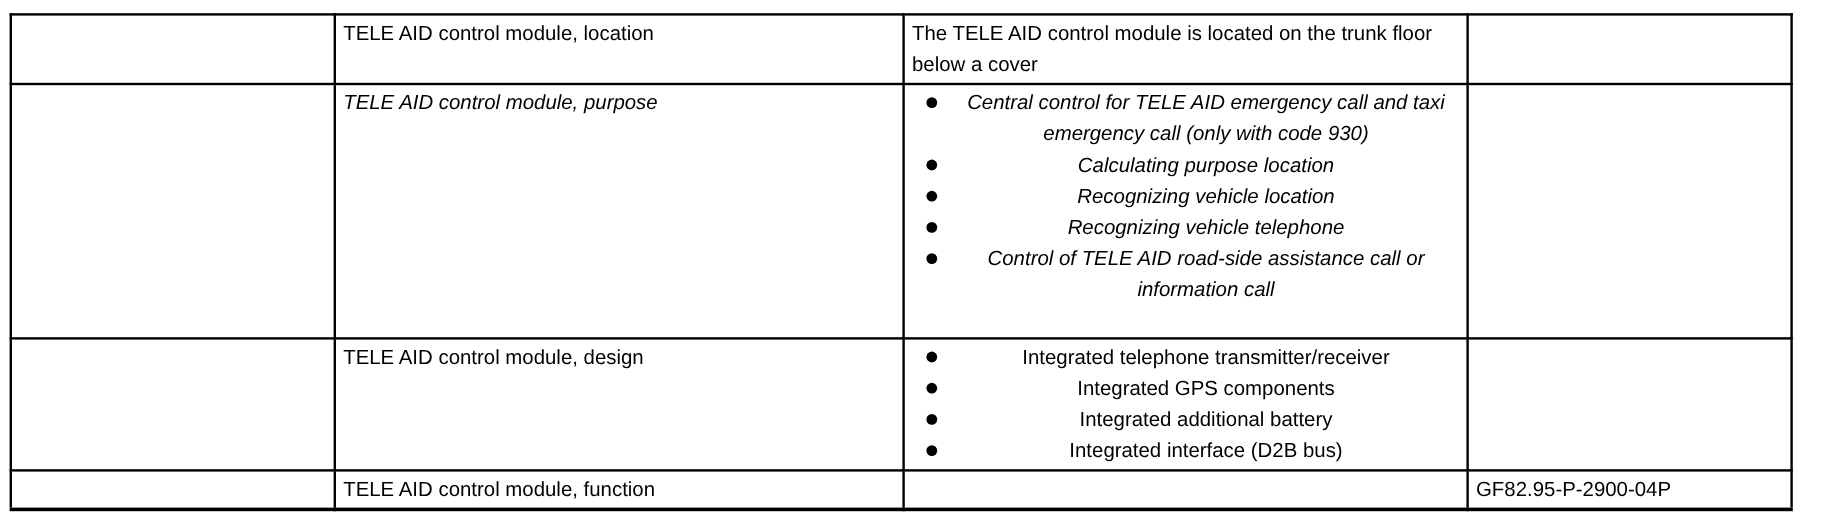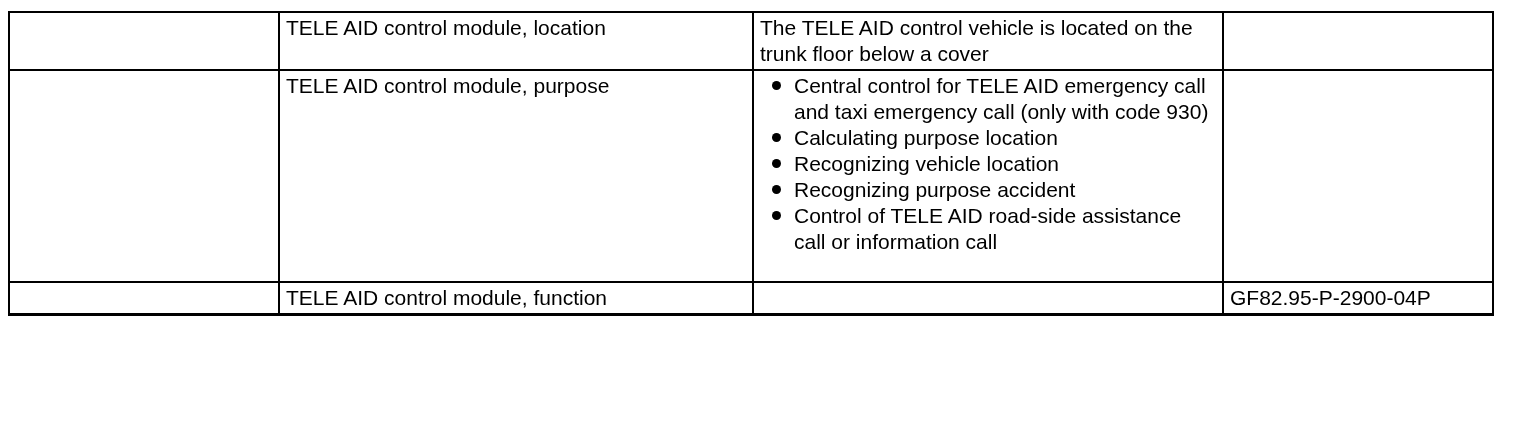--- a/index.html
+++ b/index.html
@@ -26,7 +26,7 @@
     border: 2px solid #000000;
     vertical-align: top;
     padding: 2px 6px;
-    font-size: 21px;
+    font-size: 17px;
     line-height: 26px;
     overflow: hidden;
     word-wrap: normal;

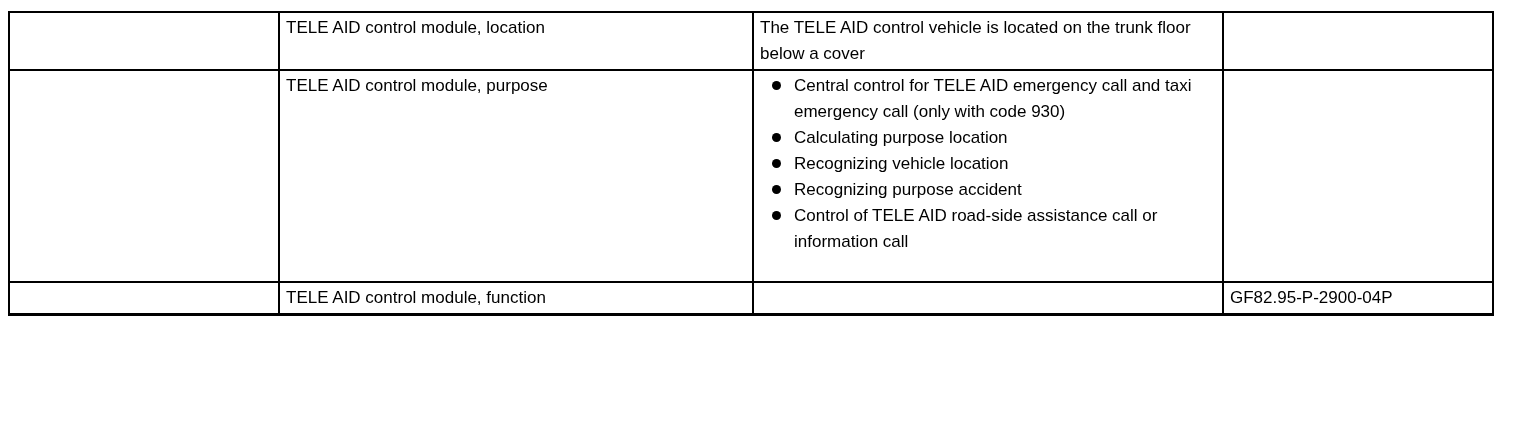--- a/index.html
+++ b/index.html
@@ -69,7 +69,7 @@
       <tr class="r1">
         <td class="c1"></td>
         <td class="c2">TELE AID control module, location</td>
-        <td class="c3">The TELE AID control vehicle is located on the trunk floor below a cover</td>
+        <td class="c3">The TELE AID control module is located on the trunk floor below a cover</td>
         <td class="c4"></td>
       </tr>
       <tr class="r2">

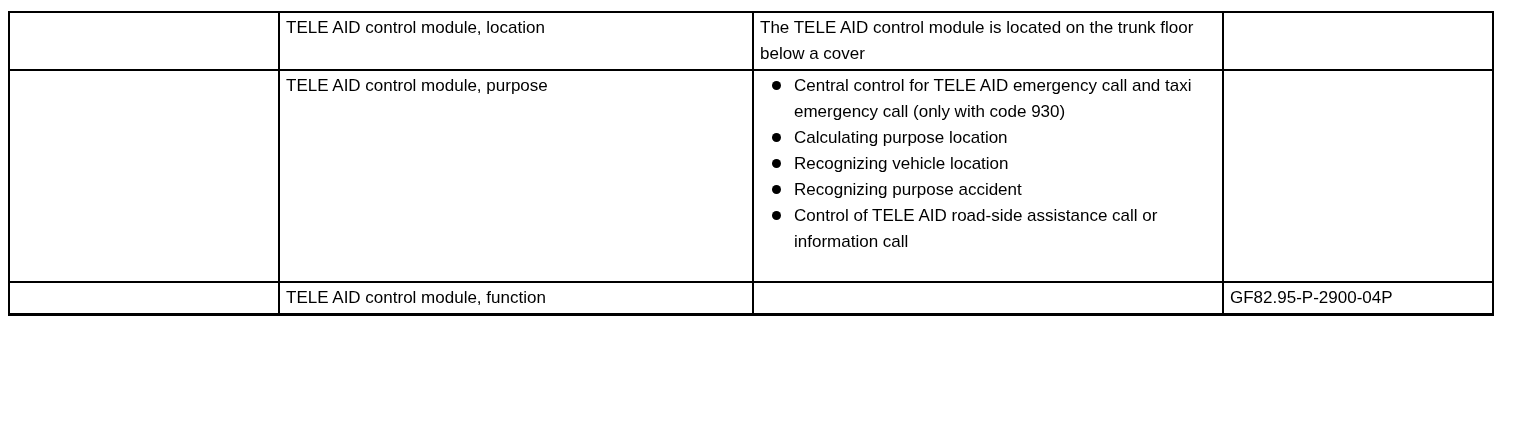--- a/index.html
+++ b/index.html
@@ -34,7 +34,7 @@
   td.c1 { }
   td.c3 { padding-right: 32px; }
   tr.r1 { height: 56px; }
-  tr.r2 { height: 212px; }
+  tr.r2 { height: 212px; font-style: italic; }
   tr.r3 { height: 109px; }
   tr.r4 { height: 31px; }
   ul.bullets {

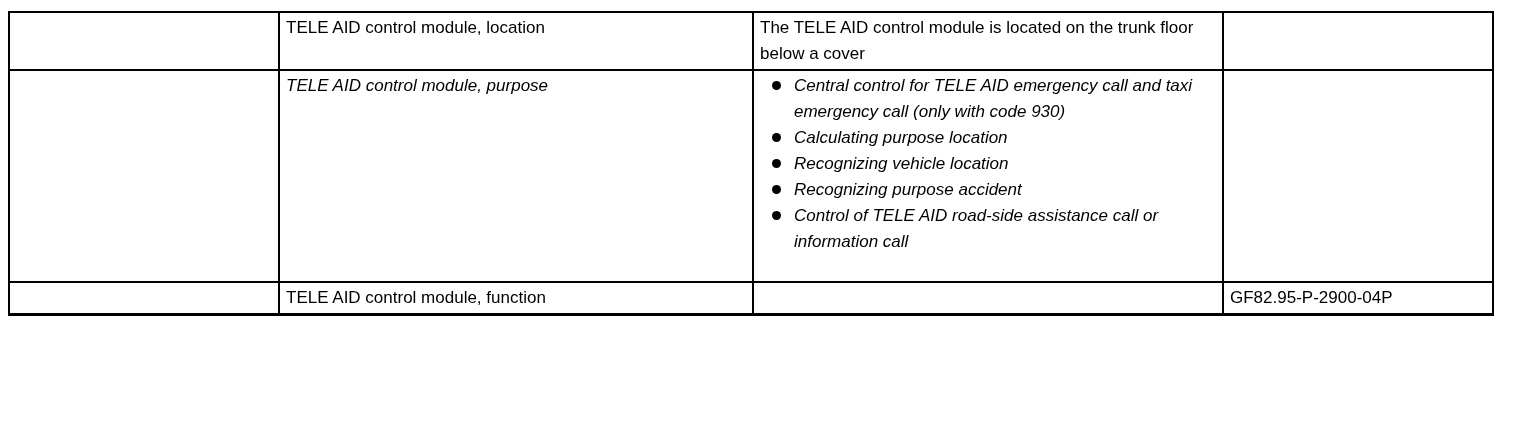--- a/index.html
+++ b/index.html
@@ -42,7 +42,7 @@
     padding: 0 0 0 34px;
     list-style: none;
   }
-  ul.bullets li { position: relative; }
+  ul.bullets li { position: relative; text-align: center; }
   ul.bullets li::before {
     content: "";
     position: absolute;

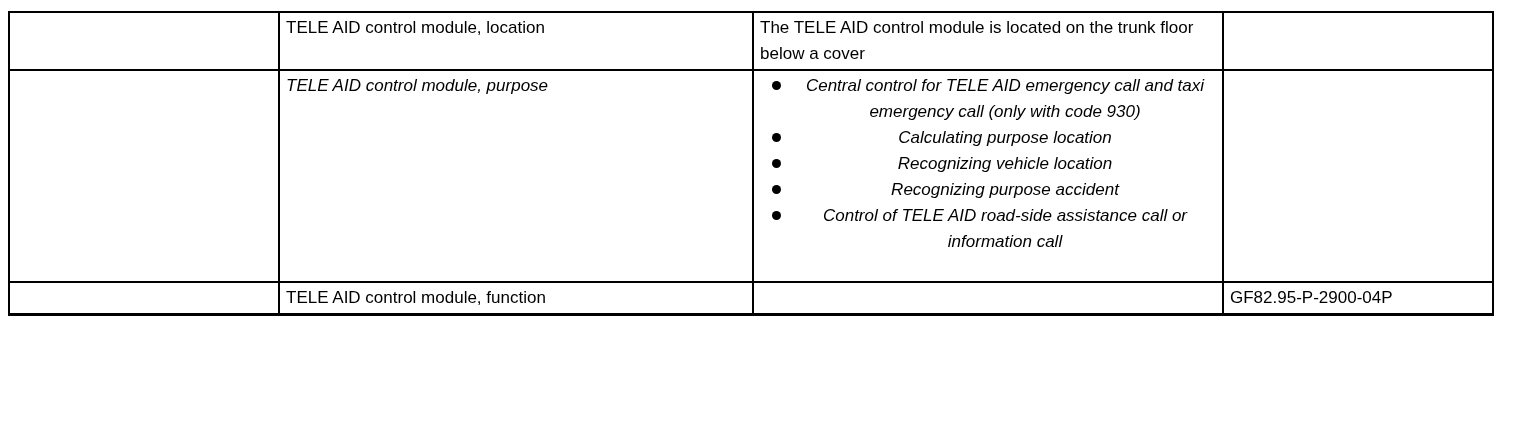--- a/index.html
+++ b/index.html
@@ -80,7 +80,7 @@
               <li>Central control for TELE AID emergency call and taxi emergency call (only with code 930)</li>
               <li>Calculating purpose location</li>
               <li>Recognizing vehicle location</li>
-              <li>Recognizing purpose accident</li>
+              <li>Recognizing vehicle telephone</li>
               <li>Control of TELE AID road-side assistance call or information call</li>
             </ul>
         </td>

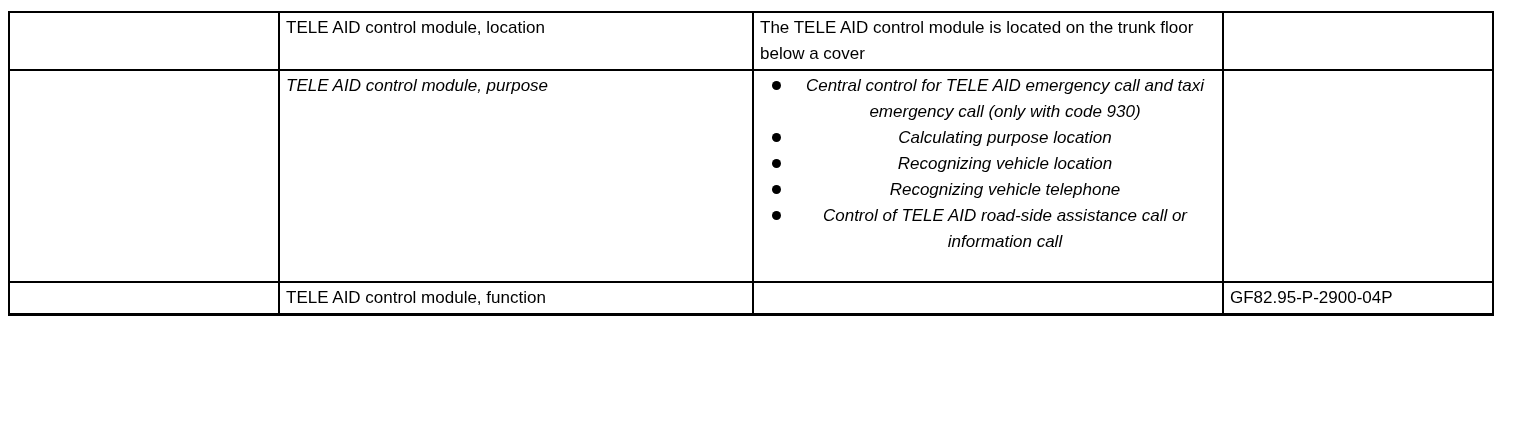--- a/index.html
+++ b/index.html
@@ -86,6 +86,19 @@
         </td>
         <td class="c4"></td>
       </tr>
+      <tr class="r3">
+        <td class="c1"></td>
+        <td class="c2">TELE AID control module, design</td>
+        <td class="c3">
+          <ul class="bullets">
+              <li>Integrated telephone transmitter/receiver</li>
+              <li>Integrated GPS components</li>
+              <li>Integrated additional battery</li>
+              <li>Integrated interface (D2B bus)</li>
+            </ul>
+        </td>
+        <td class="c4"></td>
+      </tr>
       <tr class="r4">
         <td class="c1"></td>
         <td class="c2">TELE AID control module, function</td>

